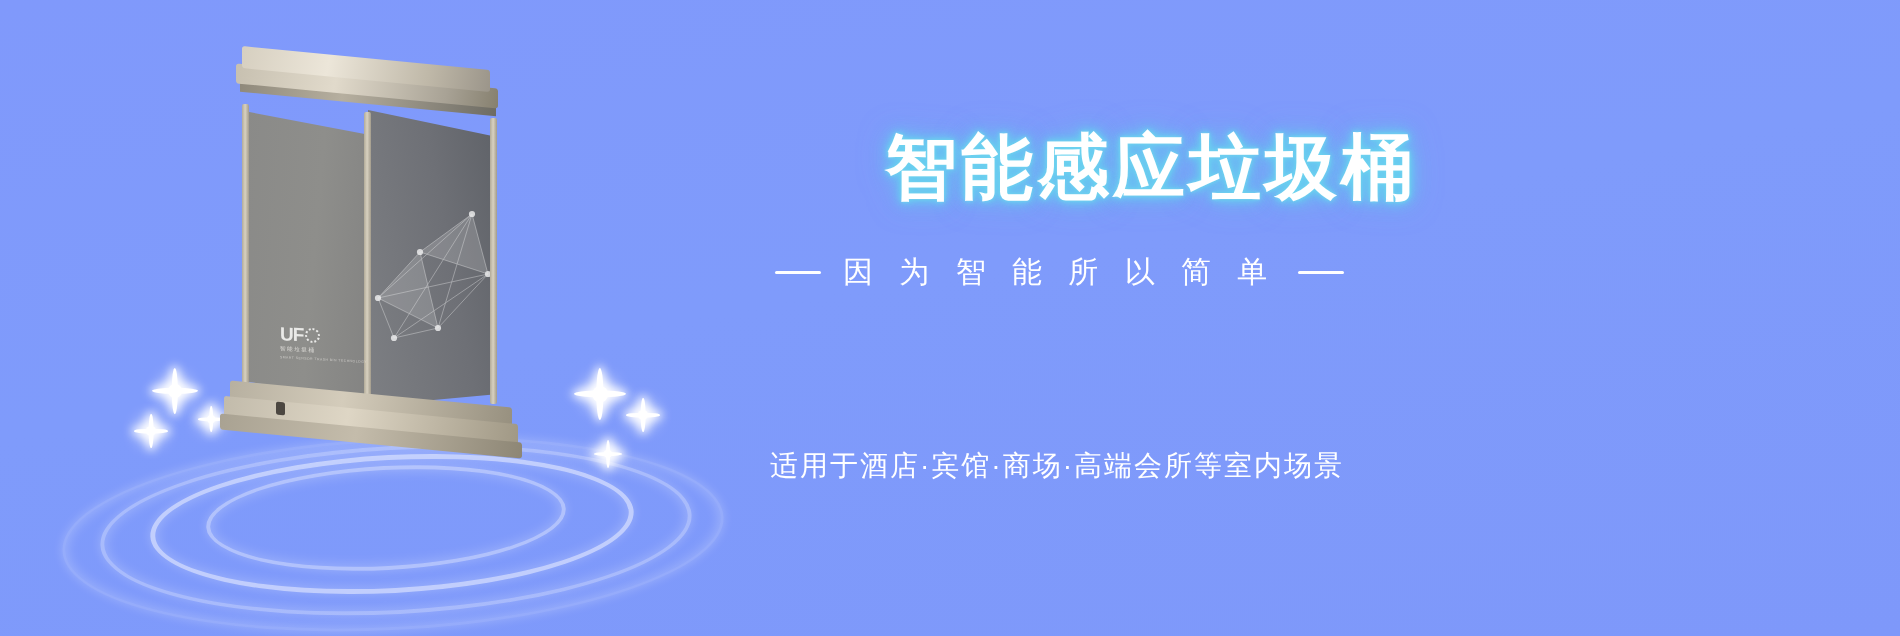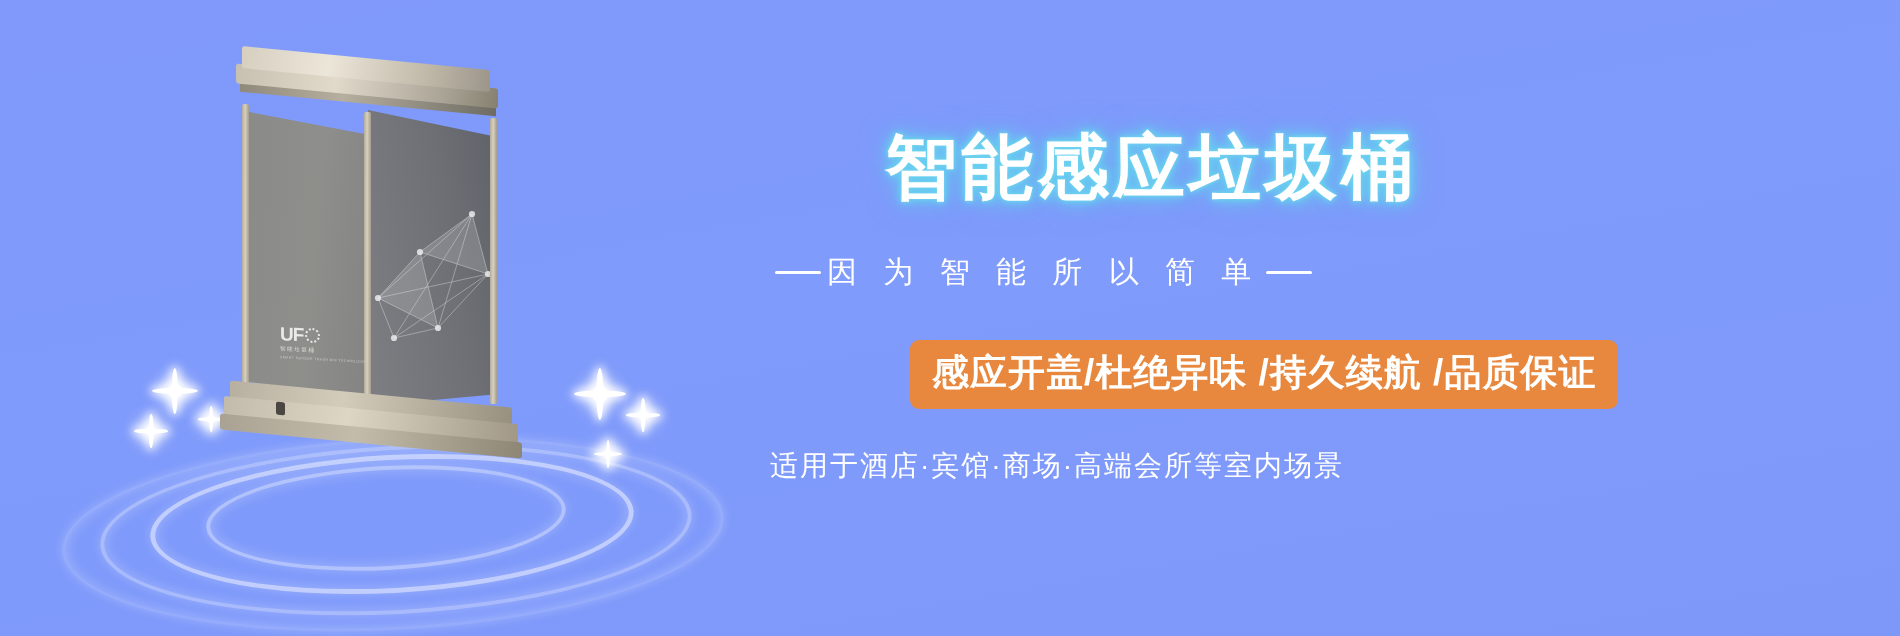--- a/index.html
+++ b/index.html
@@ -155,7 +155,7 @@
 
   #subhead{
     position:absolute;left:55px;top:252px;
-    display:flex;align-items:center;gap:6px;
+    display:flex;align-items:center;gap:22px;
     color:#ffffff;font-size:30px;letter-spacing:9px;white-space:nowrap;
   }
   .rule{display:inline-block;width:46px;height:3px;background:#ffffff;border-radius:2px;}

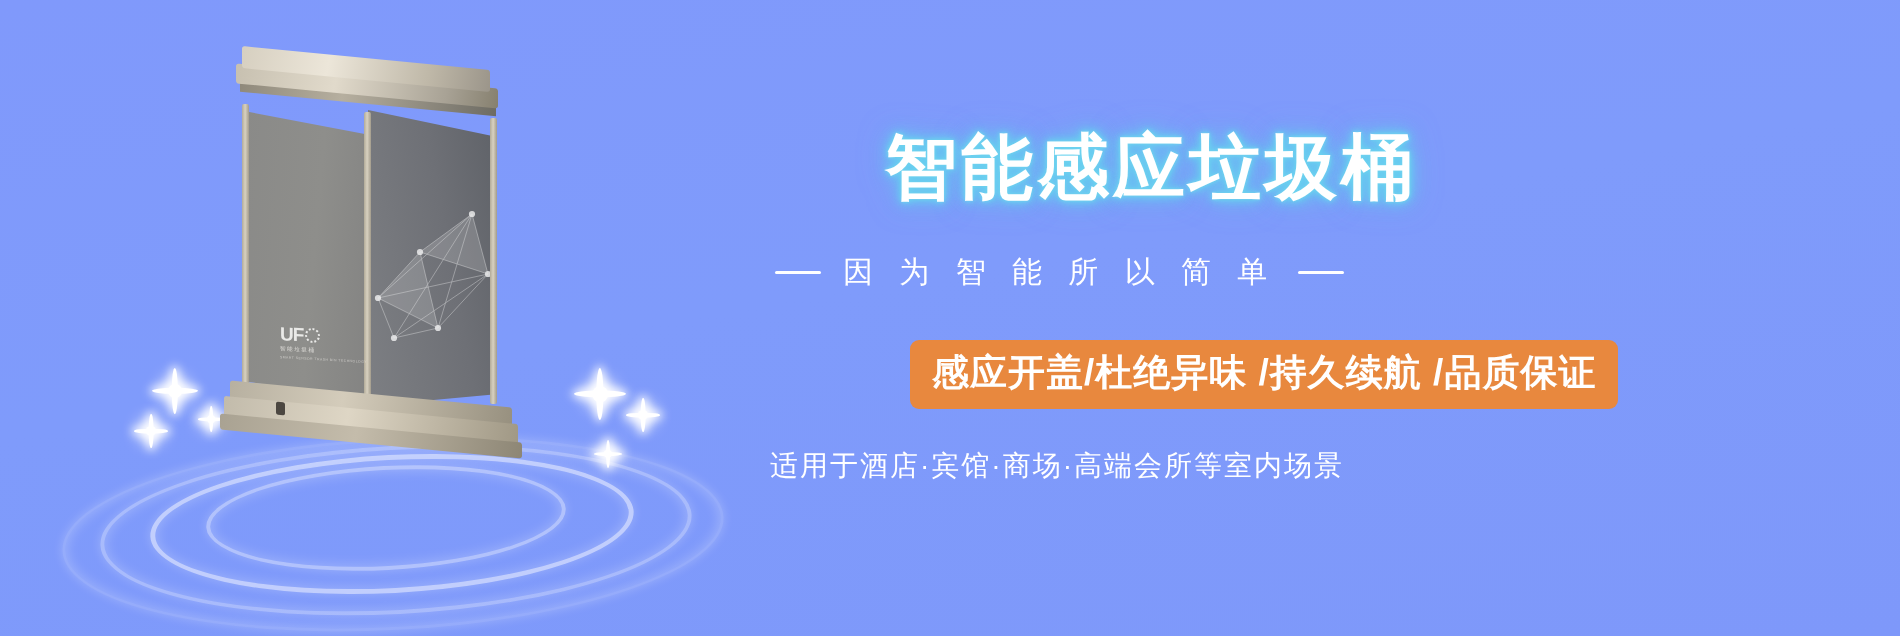--- a/index.html
+++ b/index.html
@@ -265,7 +265,6 @@
       <span class="rule"></span>
     </div>
 
-    <div id="badge">感应开盖/杜绝异味 /持久续航 /品质保证</div>
 
     <div id="scenes">适用于酒店·宾馆·商场·高端会所等室内场景</div>
   </div>

